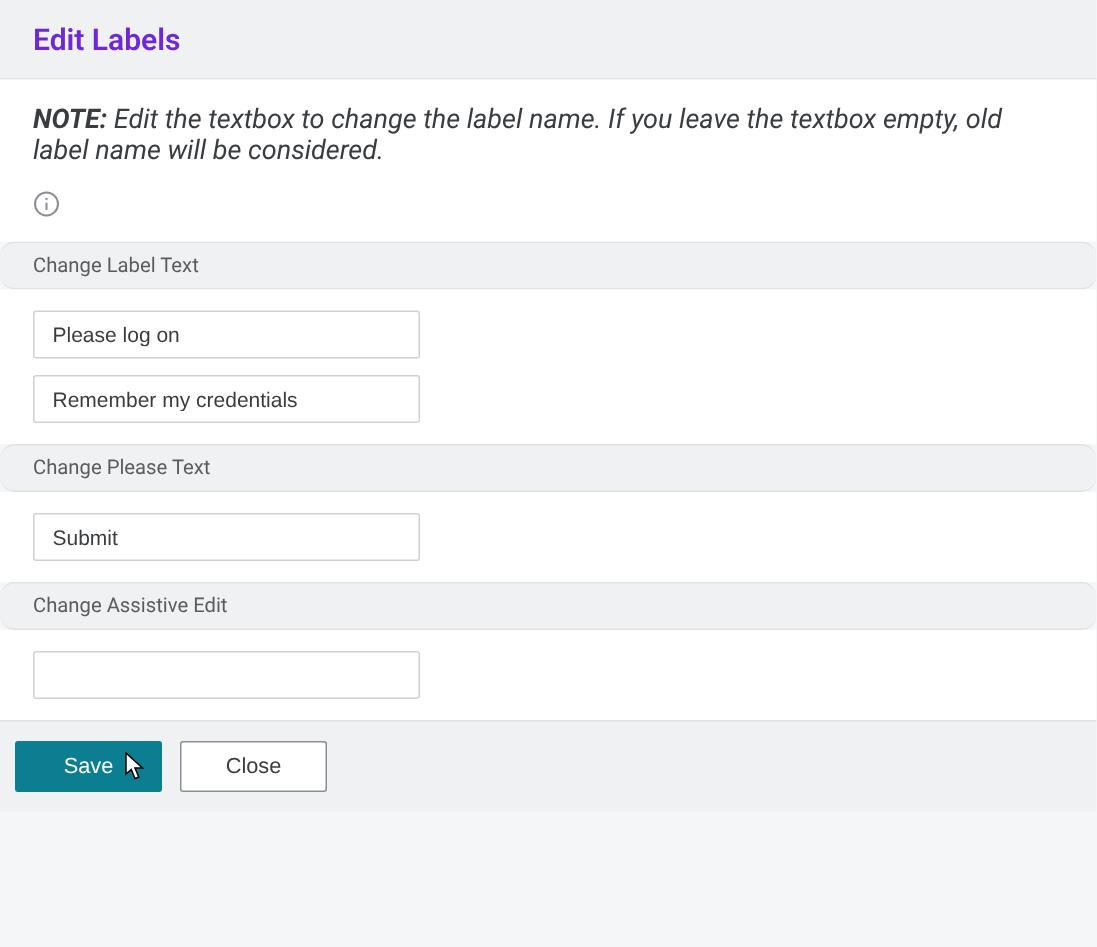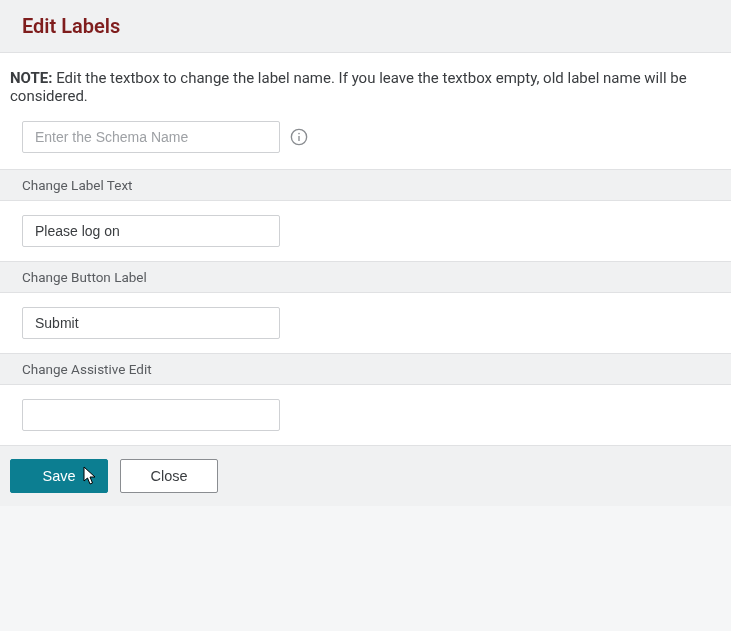--- a/index.html
+++ b/index.html
@@ -23,7 +23,7 @@
     .header h1 {
       font-size: 20px;
       font-weight: 600;
-      color: #7f1d1d;
+      color: #6d28d9;
     }
     .note-row {
       background: #fff;

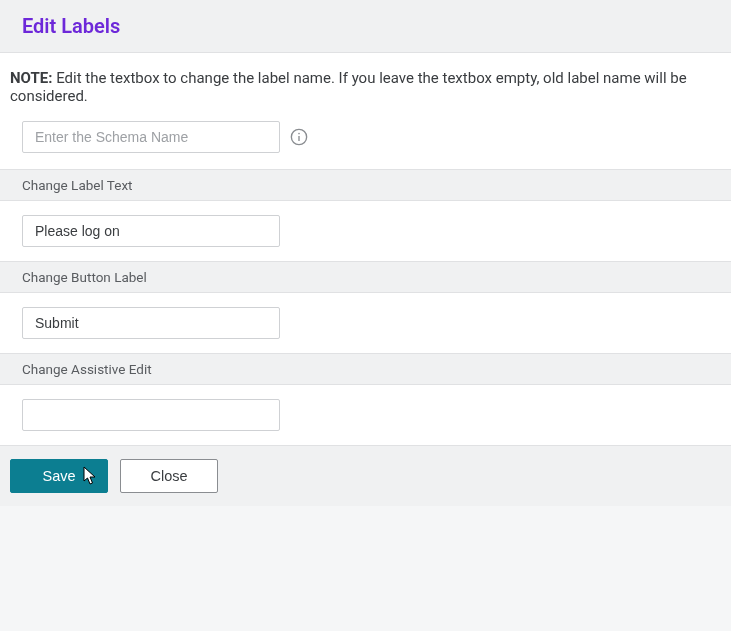--- a/index.html
+++ b/index.html
@@ -27,9 +27,10 @@
     }
     .note-row {
       background: #fff;
-      padding: 16px 22px 16px 10px;
-      font-size: 15px;
+      padding: 16px 22px 16px 22px;
+      font-size: 18px;
       color: #3a3d40;
+      font-style: italic;
     }
     .note-row b {
       font-weight: 700;

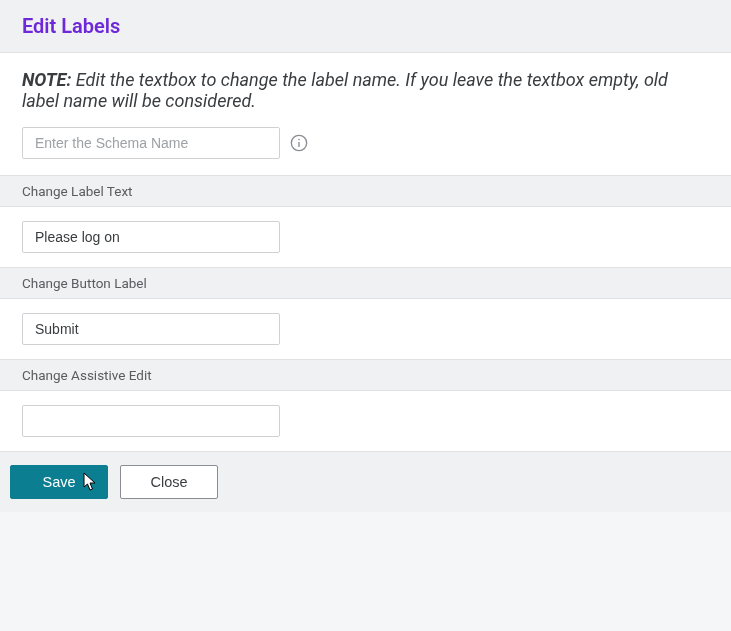--- a/index.html
+++ b/index.html
@@ -128,7 +128,6 @@
 </div>
 
 <div class="schema-row">
-  <input type="text" placeholder="Enter the Schema Name" style="">
   <span class="info-icon">
     <svg viewBox="0 0 20 20" fill="none" stroke="currentColor" stroke-width="1.5">
       <circle cx="10" cy="10" r="8.5"></circle>

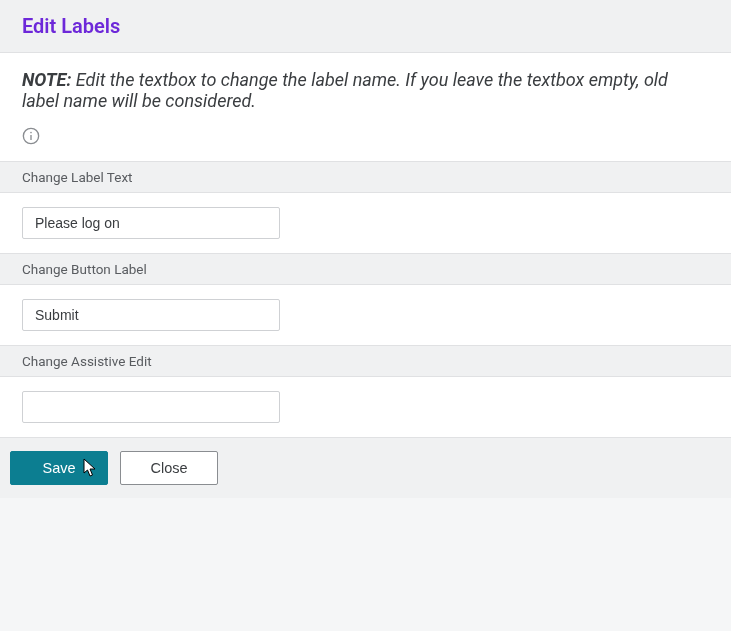--- a/index.html
+++ b/index.html
@@ -68,6 +68,7 @@
       padding: 7px 22px;
       font-size: 13.5px;
       color: #595c60;
+      border-radius: 10px;
     }
     .section-body {
       background: #fff;

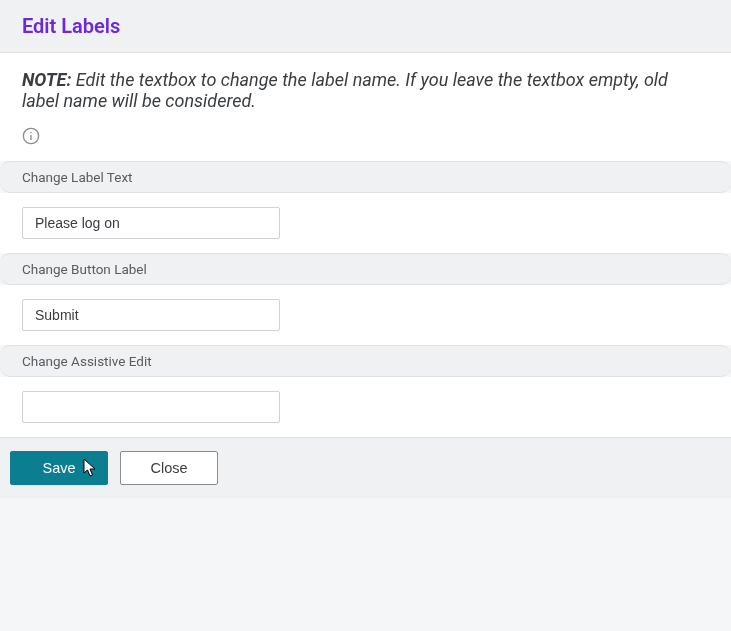--- a/index.html
+++ b/index.html
@@ -143,6 +143,7 @@
 </div>
 <div class="section-body">
   <input type="text" value="Please log on" style="">
+  <input type="text" value="Remember my credentials" style="">
 </div>
 
 <div class="section-header">

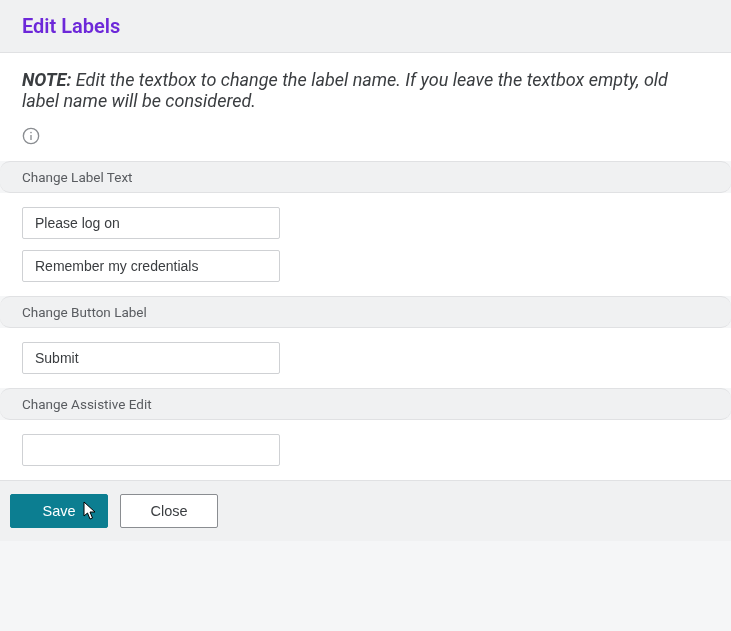--- a/index.html
+++ b/index.html
@@ -147,7 +147,7 @@
 </div>
 
 <div class="section-header">
-  <span>Change Button Label</span>
+  <span>Change Please Text</span>
 </div>
 <div class="section-body">
   <input type="text" value="Submit" style="">

